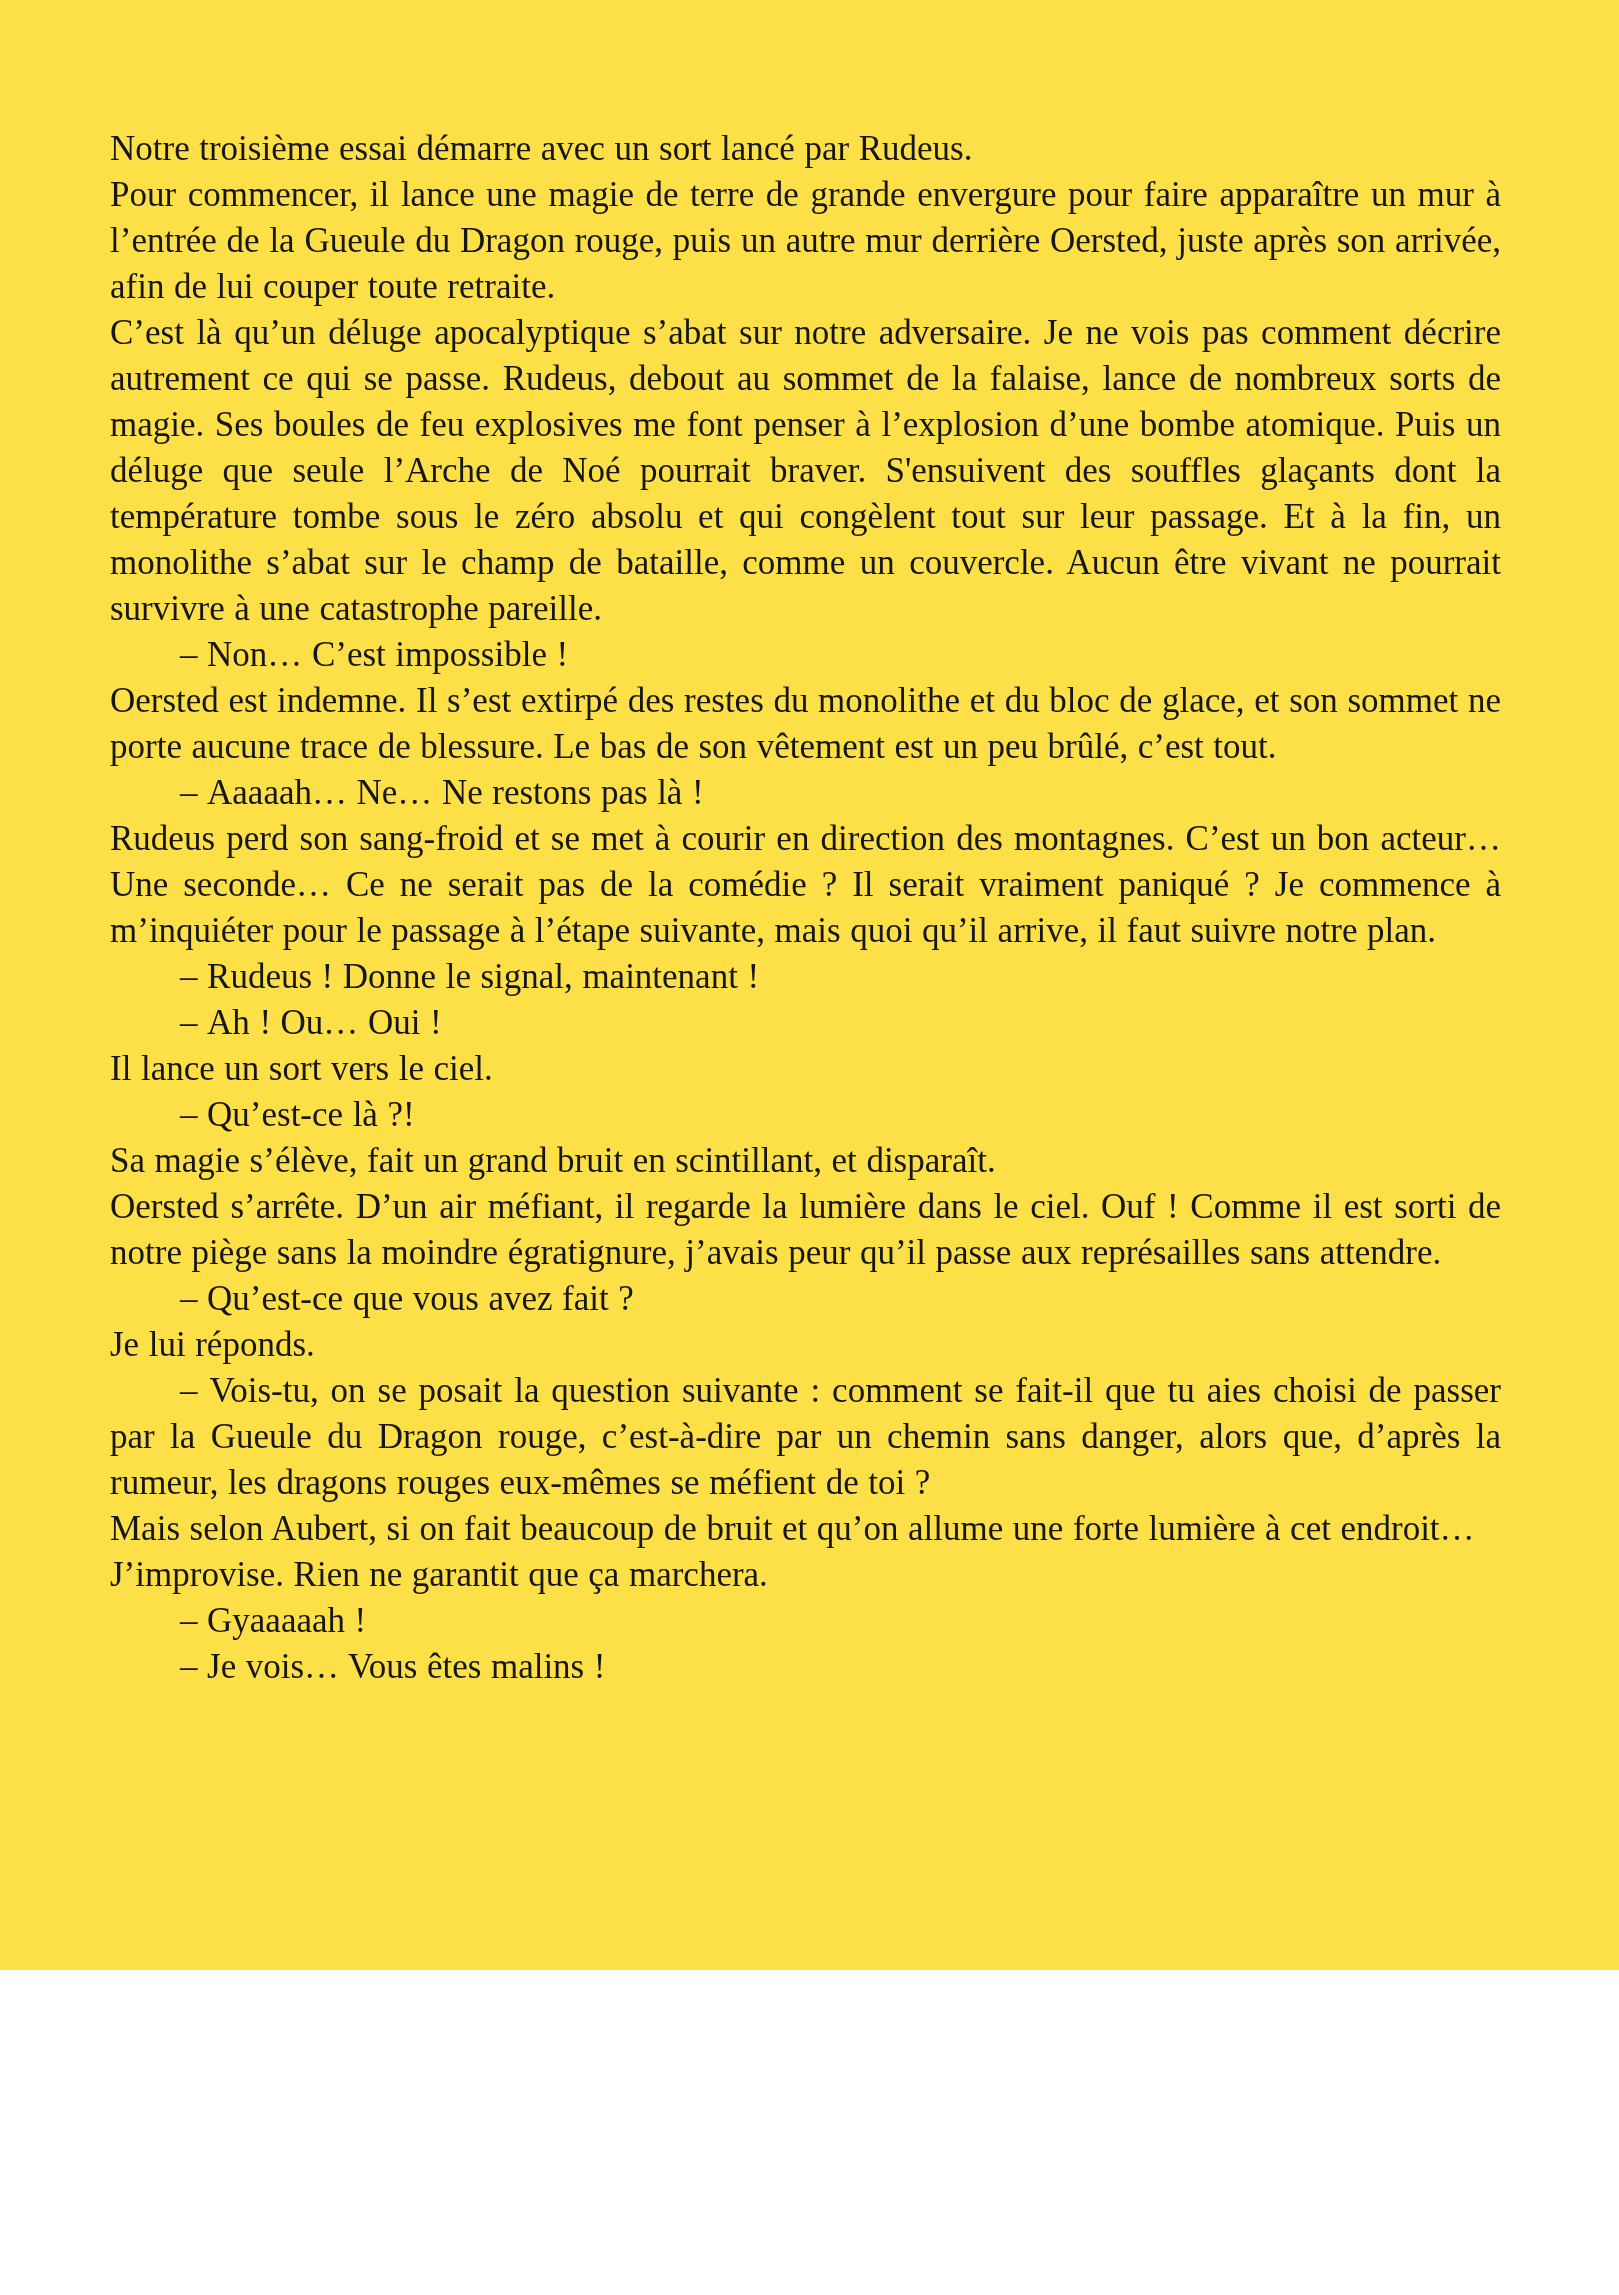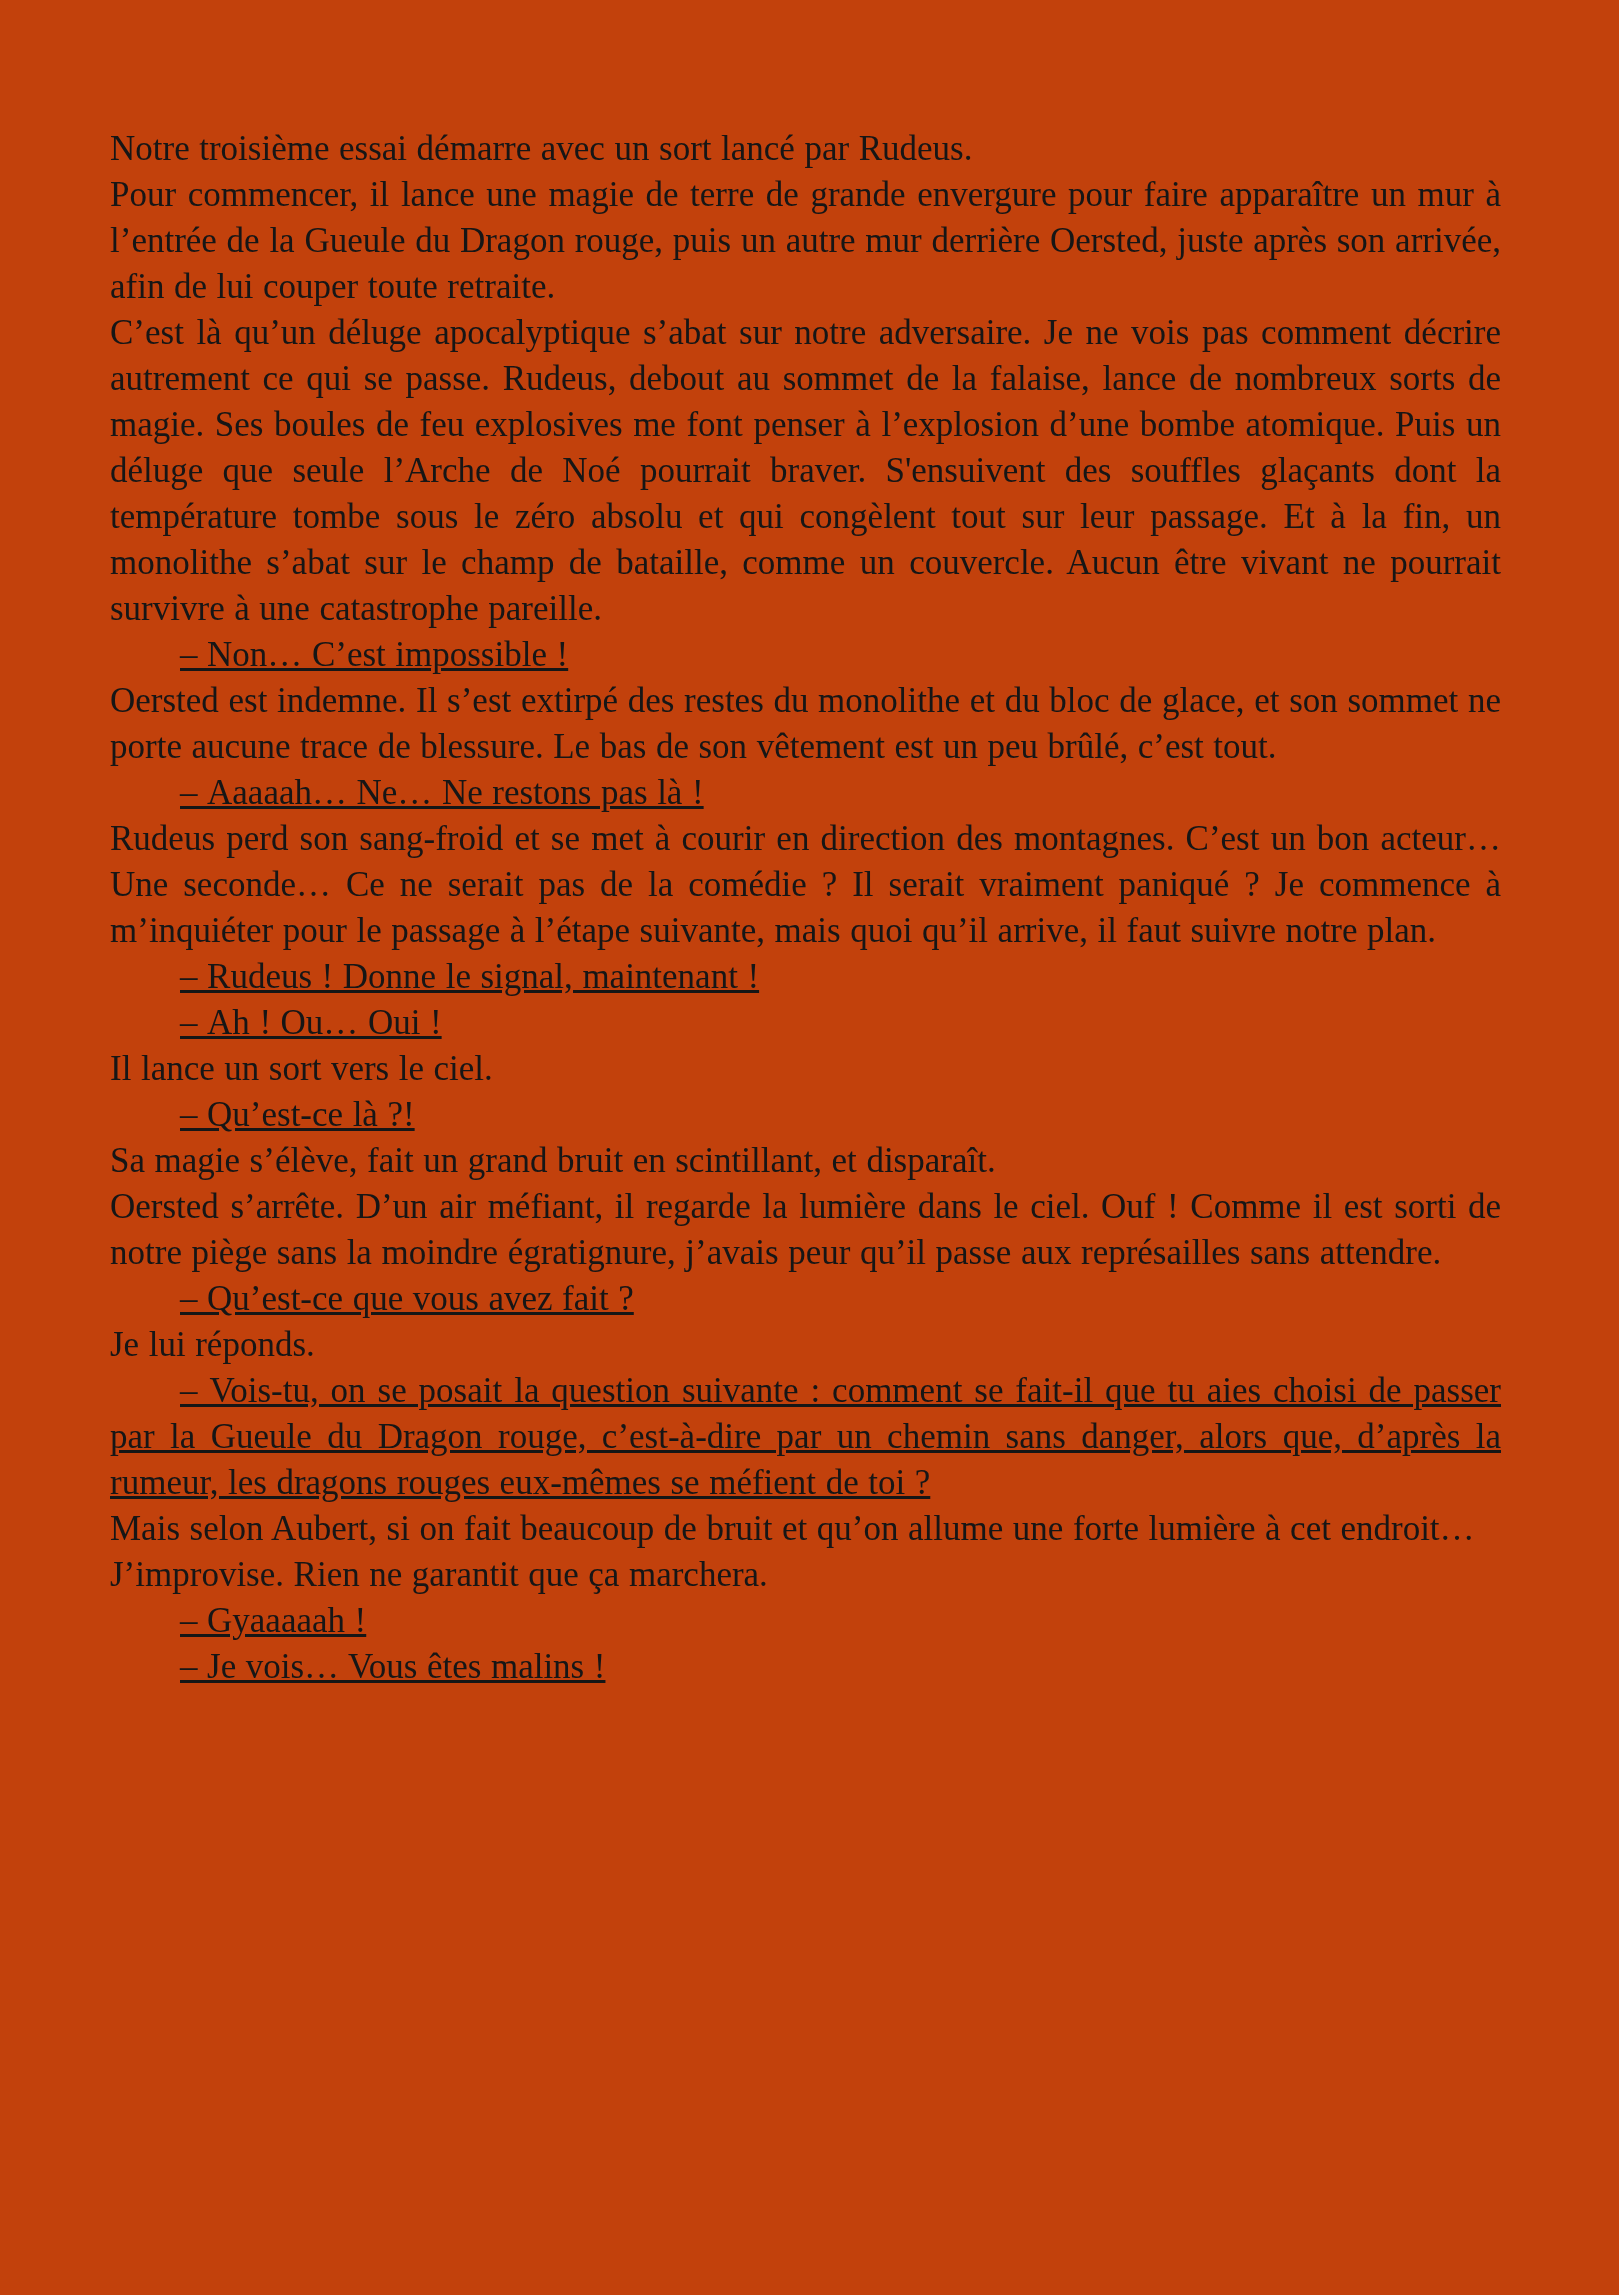--- a/index.html
+++ b/index.html
@@ -16,9 +16,9 @@
   .page {
     box-sizing: border-box;
     width: 1619px;
-    height: 2295px;
+    height: 1970px;
     padding: 126px 118px 101px 110px;
-    background: #c2410c;
+    background: #fde047;
     color: #161616;
   }
   .page-content p {

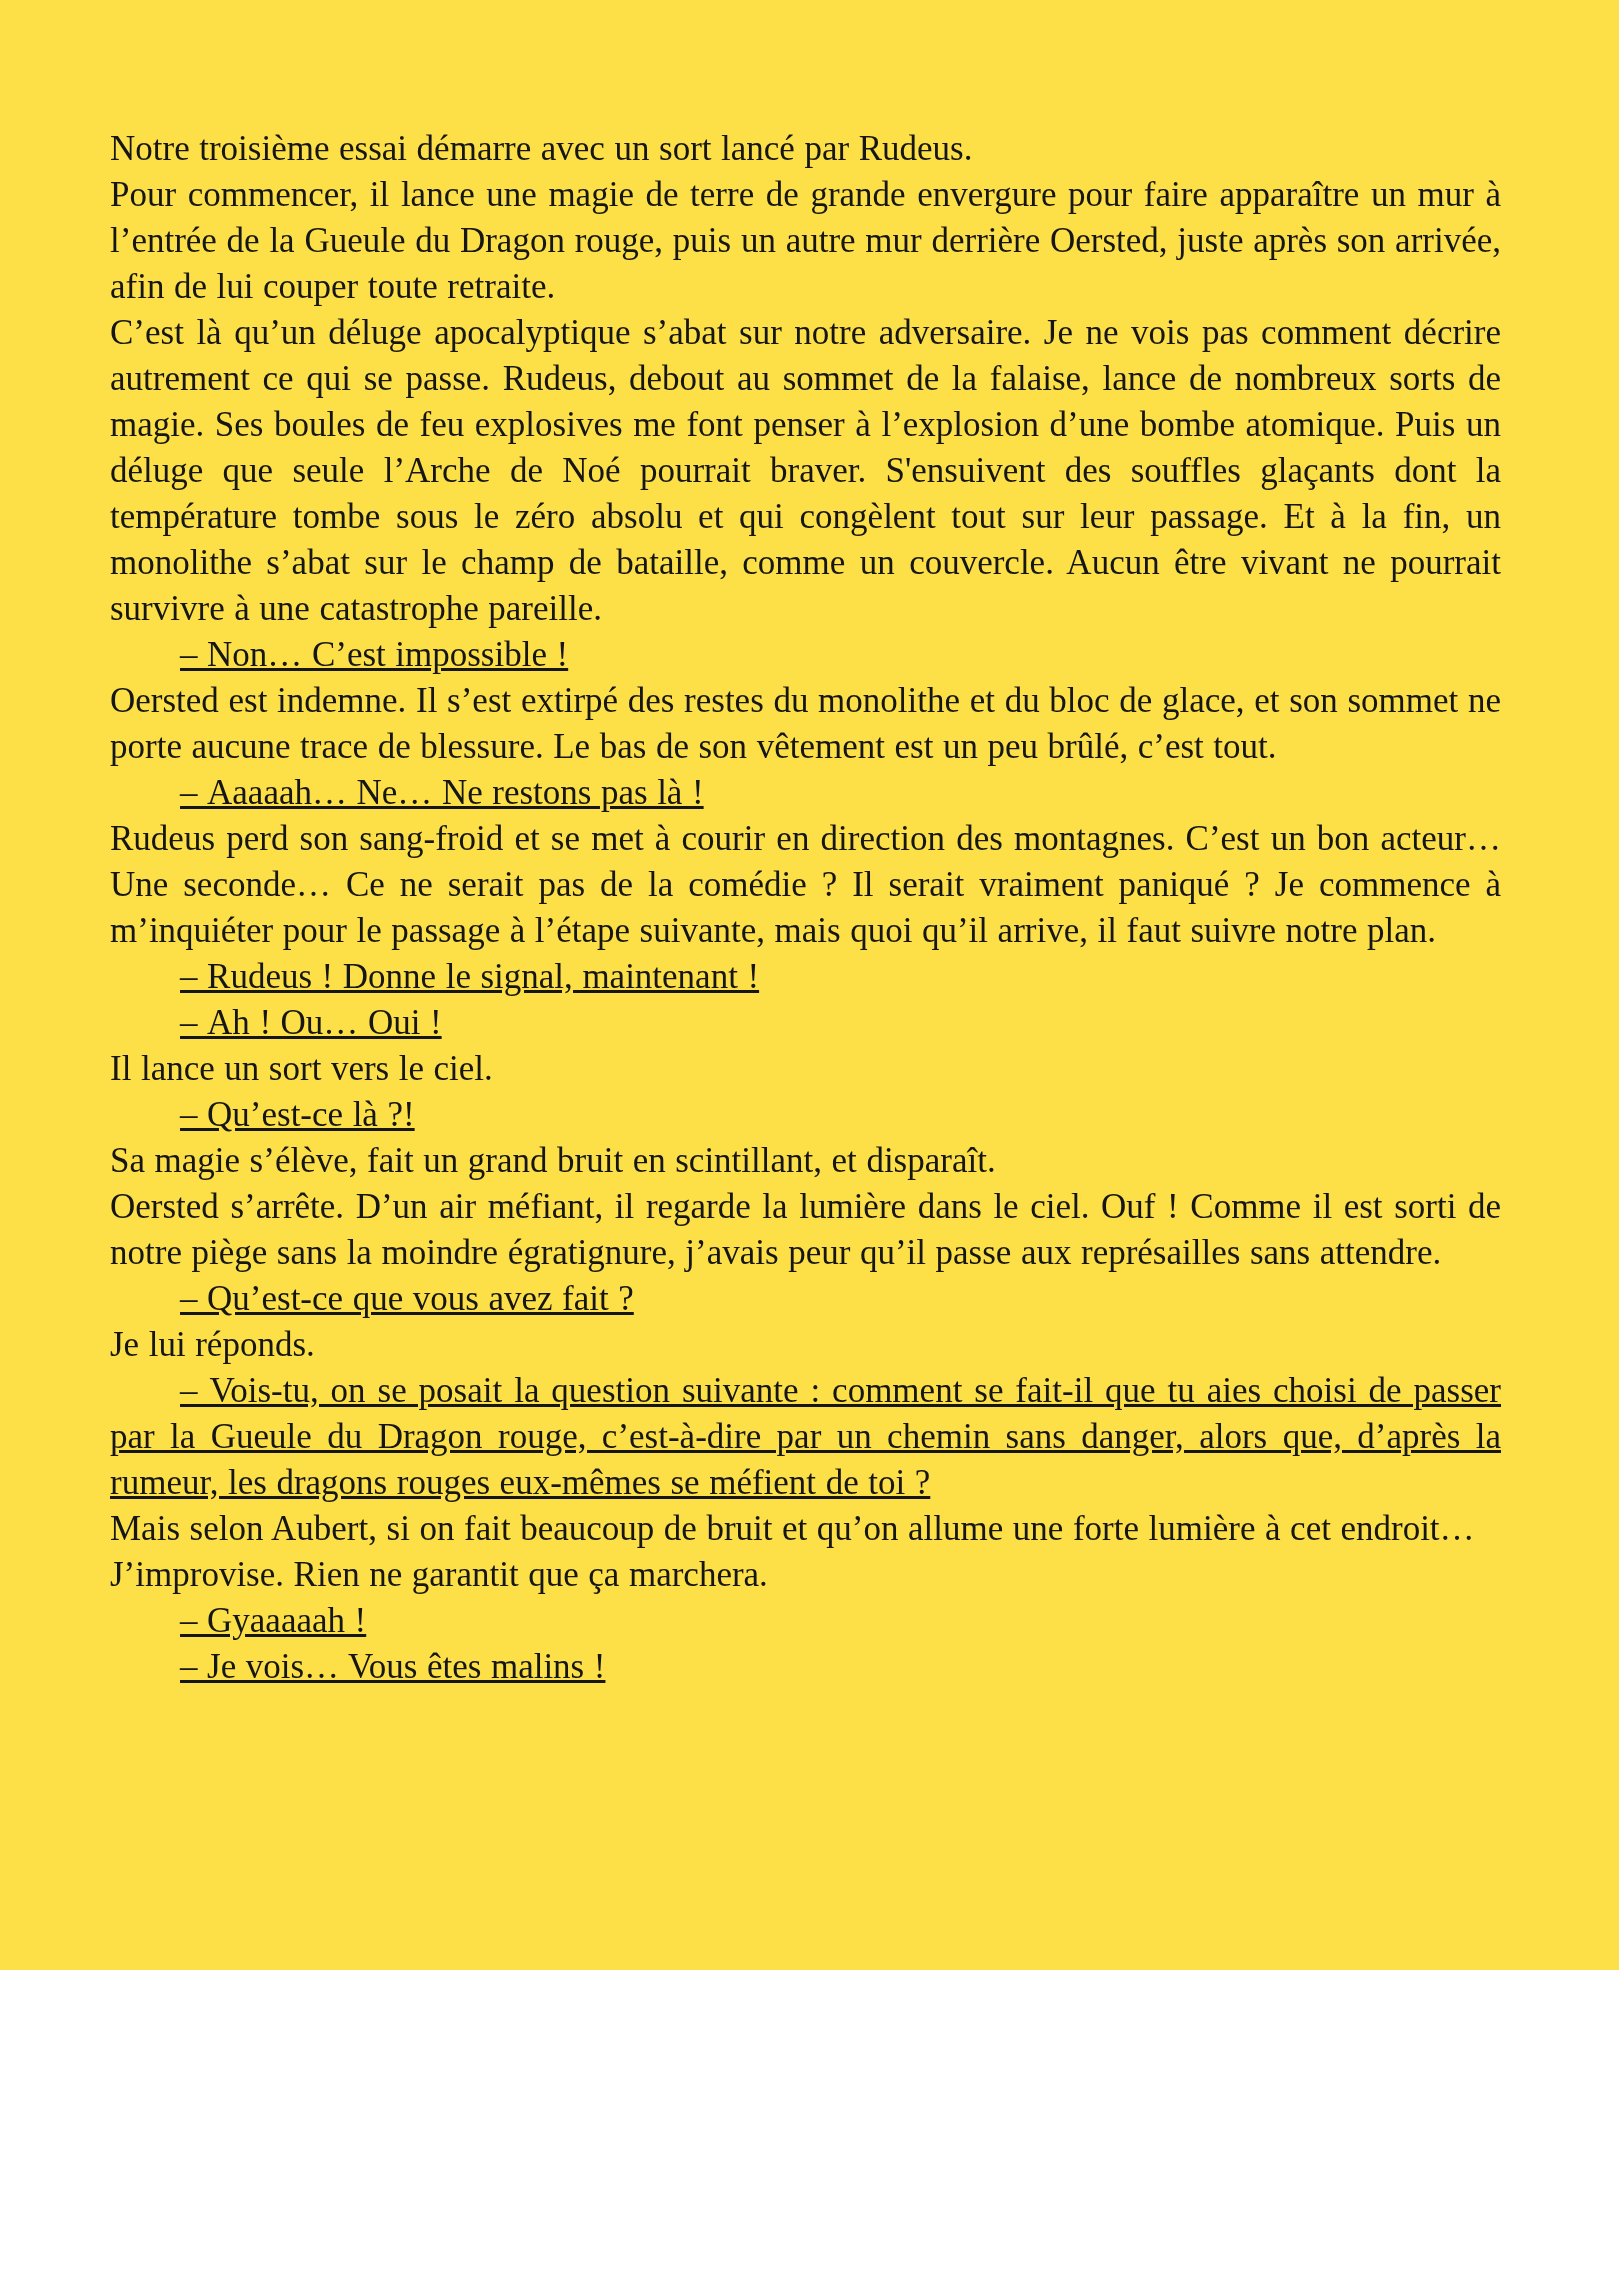--- a/index.html
+++ b/index.html
@@ -32,7 +32,6 @@
   }
   .page-content p.dialogue {
     text-indent: 2em;
-    text-decoration: underline;
   }
 </style>
 </head>

